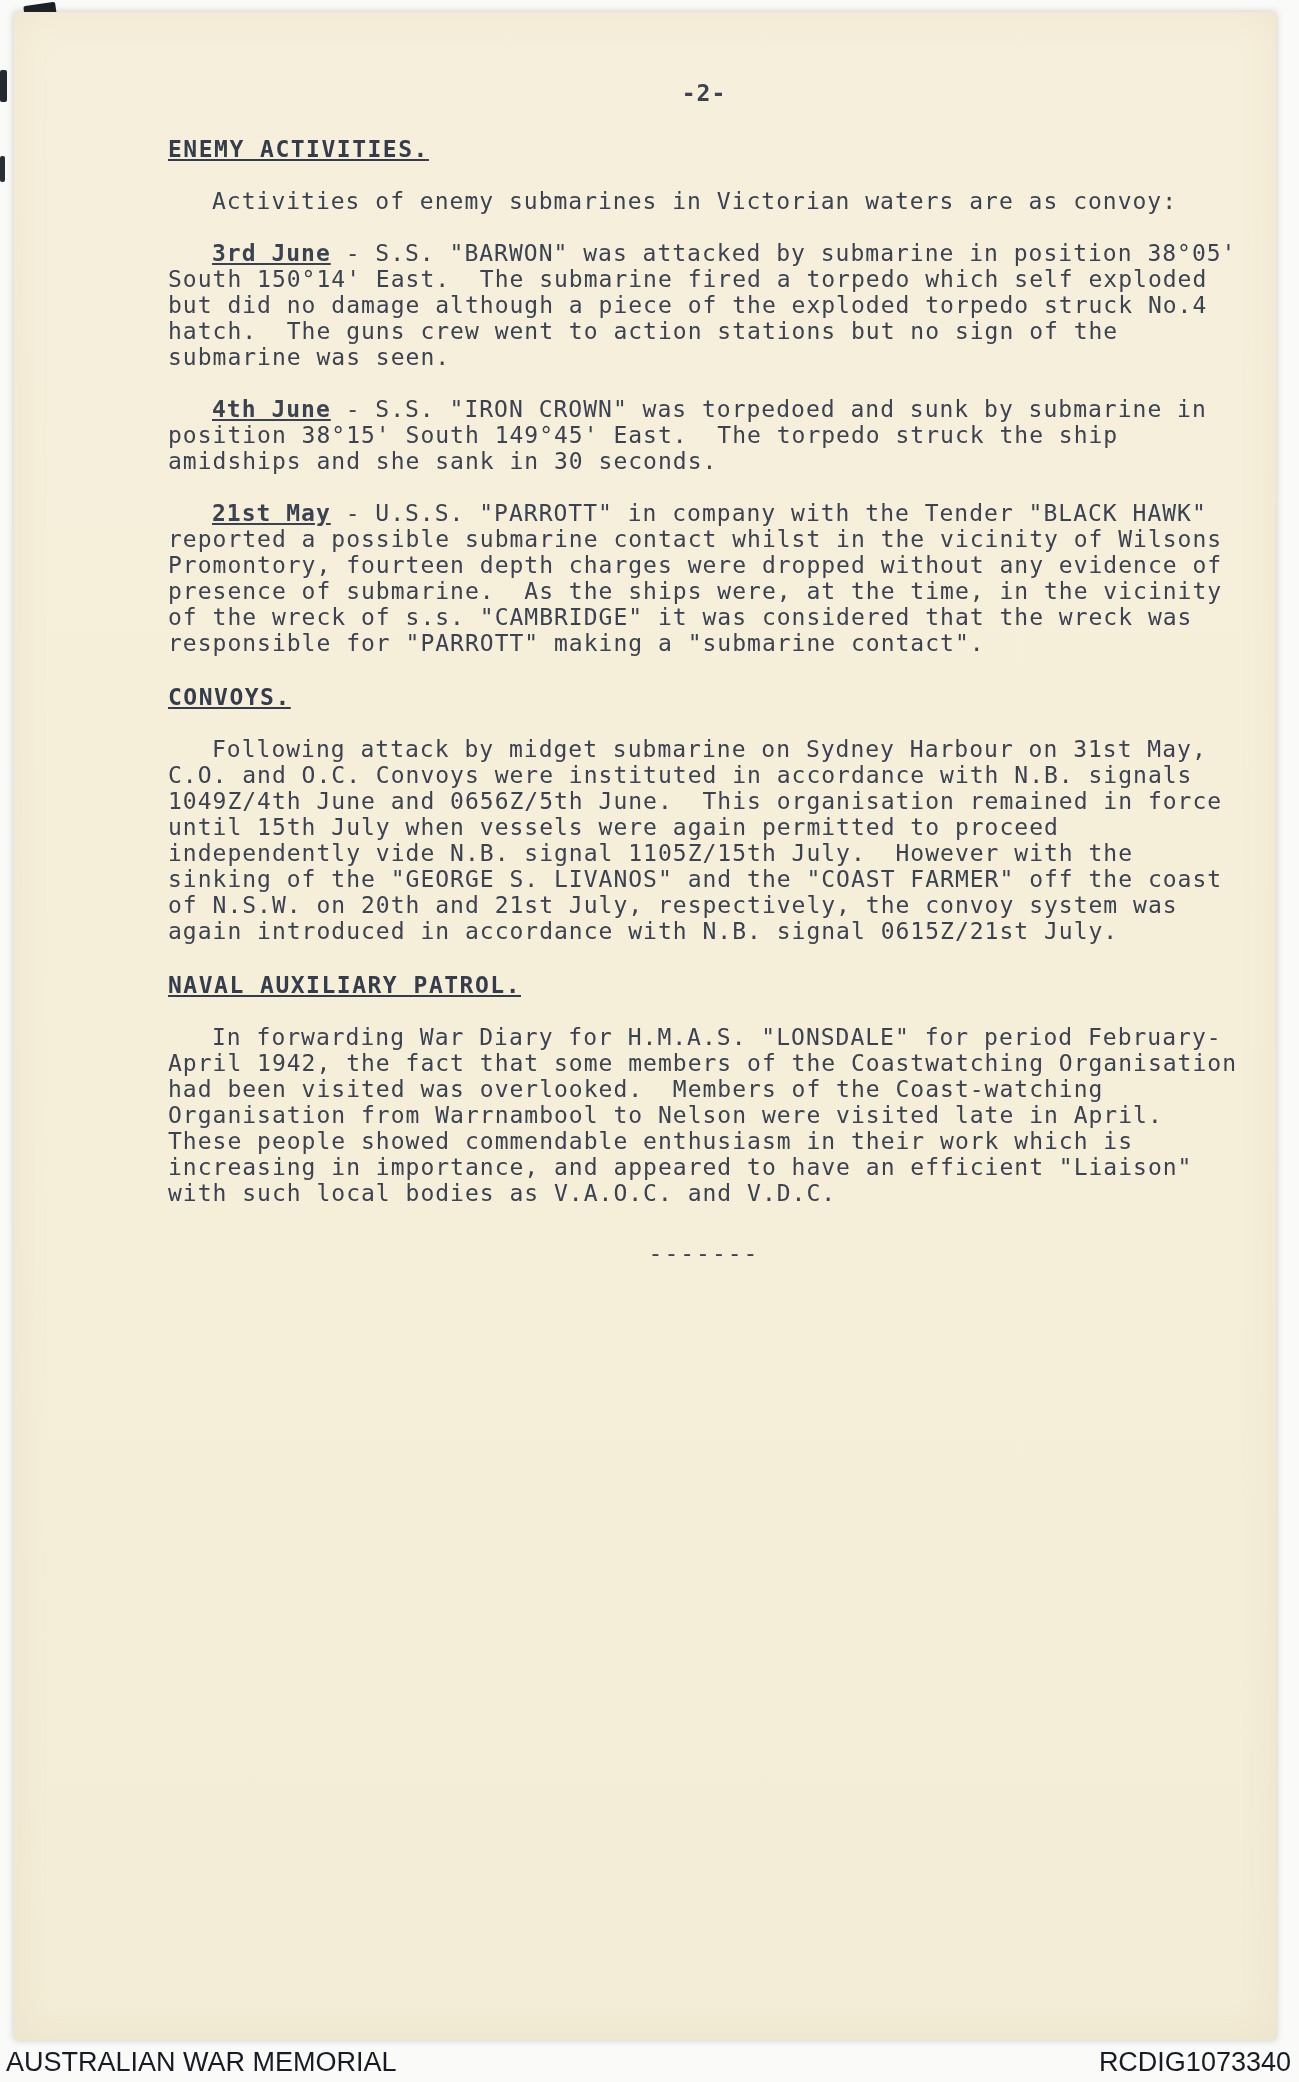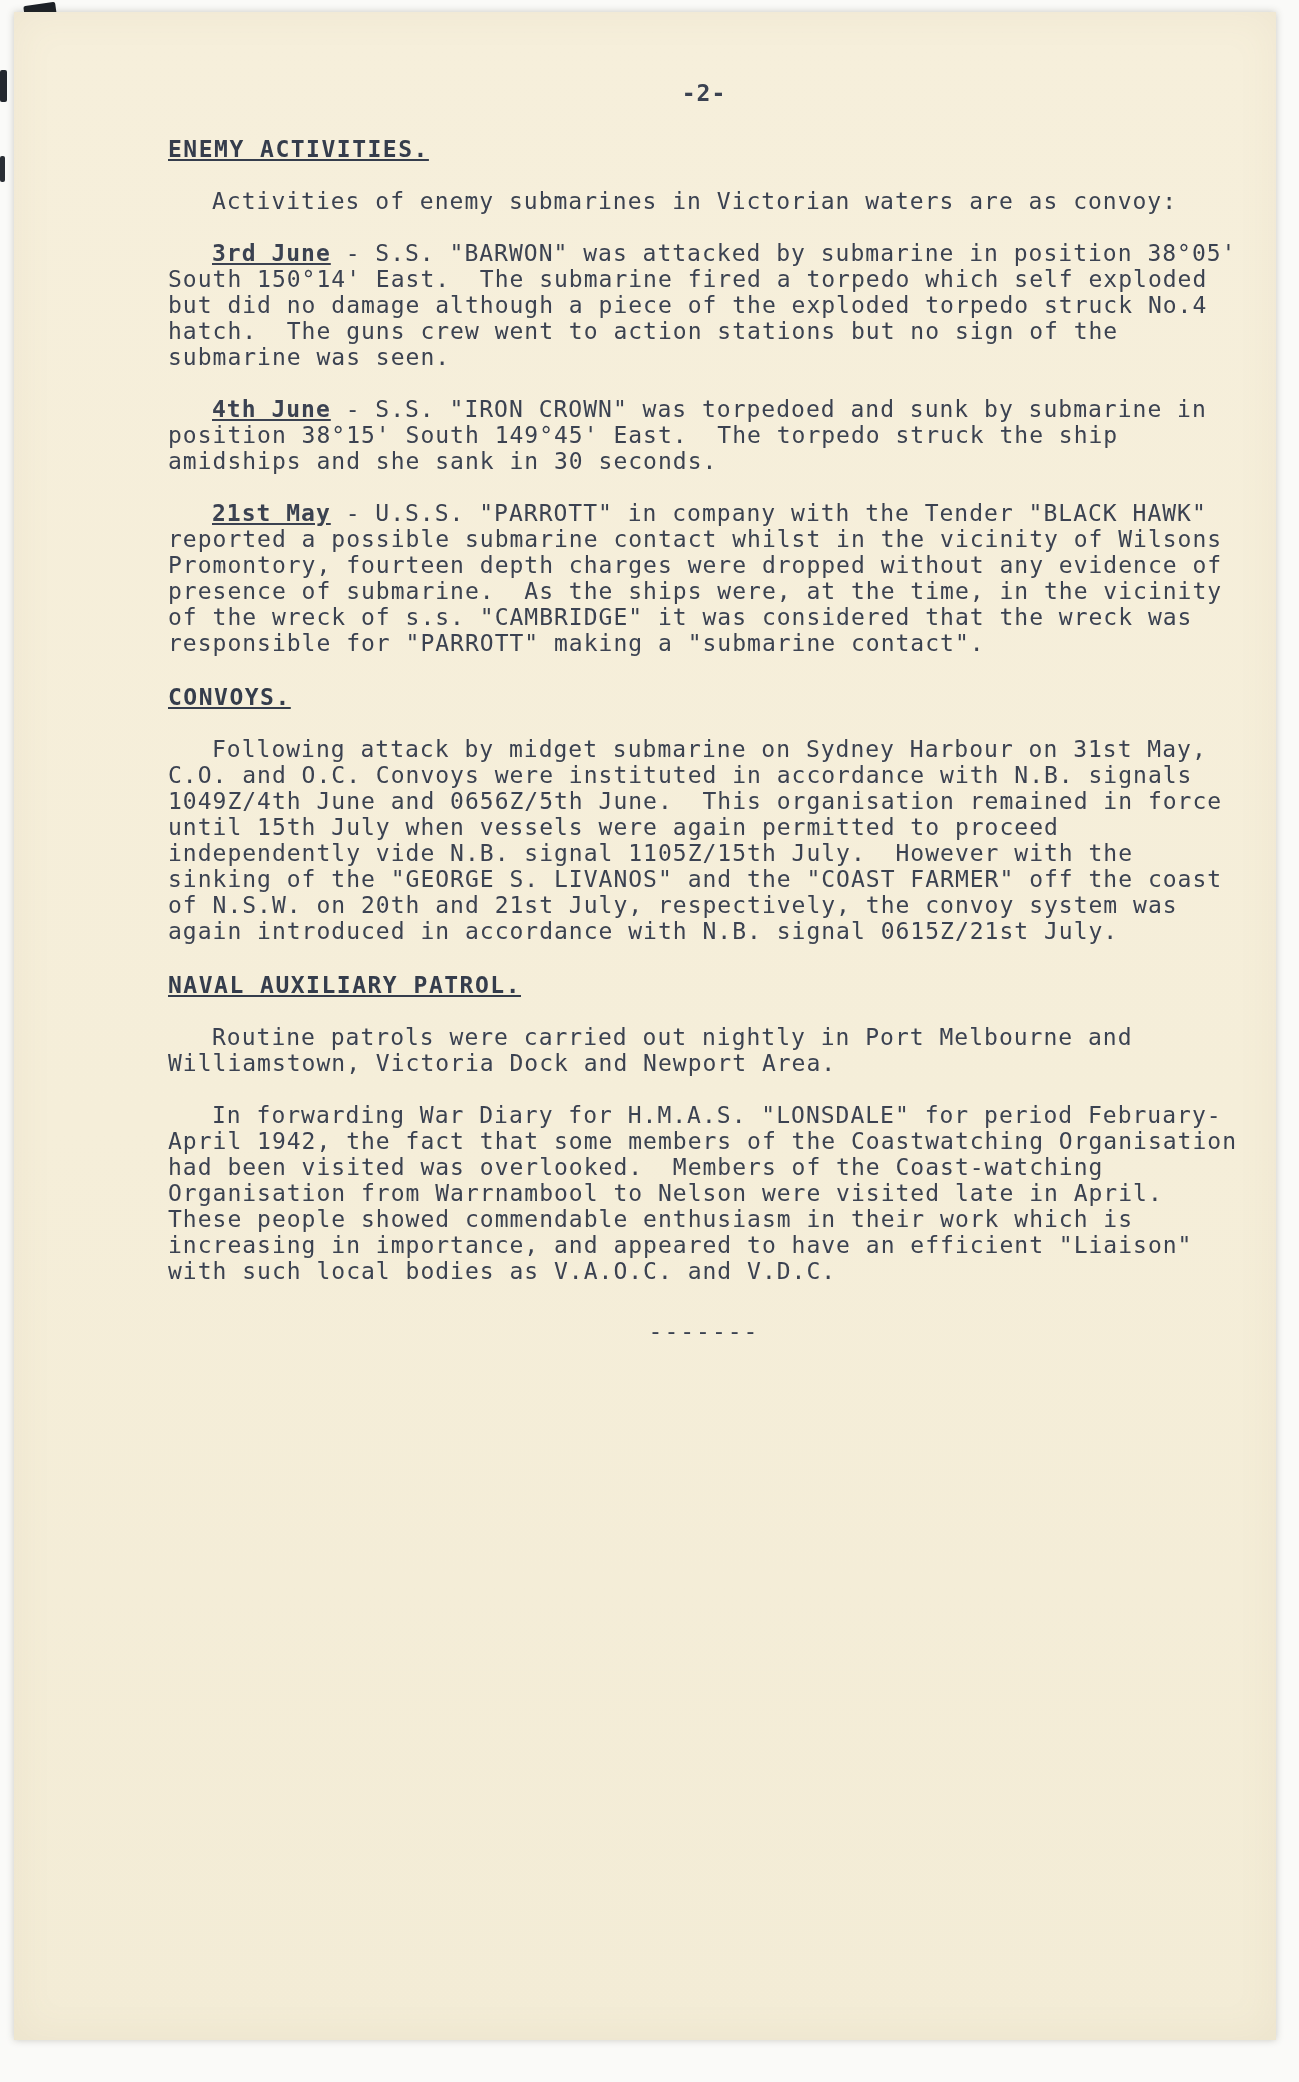--- a/index.html
+++ b/index.html
@@ -115,7 +115,6 @@
           </section>
           <section class="doc-section">
             <div class="section-heading">NAVAL AUXILIARY PATROL.</div>
-            <p class="doc-paragraph">Routine patrols were carried out nightly in Port Melbourne and Williamstown, Victoria Dock and Newport Area.</p>
           </section>
           <section class="doc-section">
             <p class="doc-paragraph">In forwarding War Diary for H.M.A.S. "LONSDALE" for period February-April 1942, the fact that some members of the Coastwatching Organisation had been visited was overlooked.  Members of the Coast-watching Organisation from Warrnambool to Nelson were visited late in April.  These people showed commendable enthusiasm in their work which is increasing in importance, and appeared to have an efficient "Liaison" with such local bodies as V.A.O.C. and V.D.C.</p>

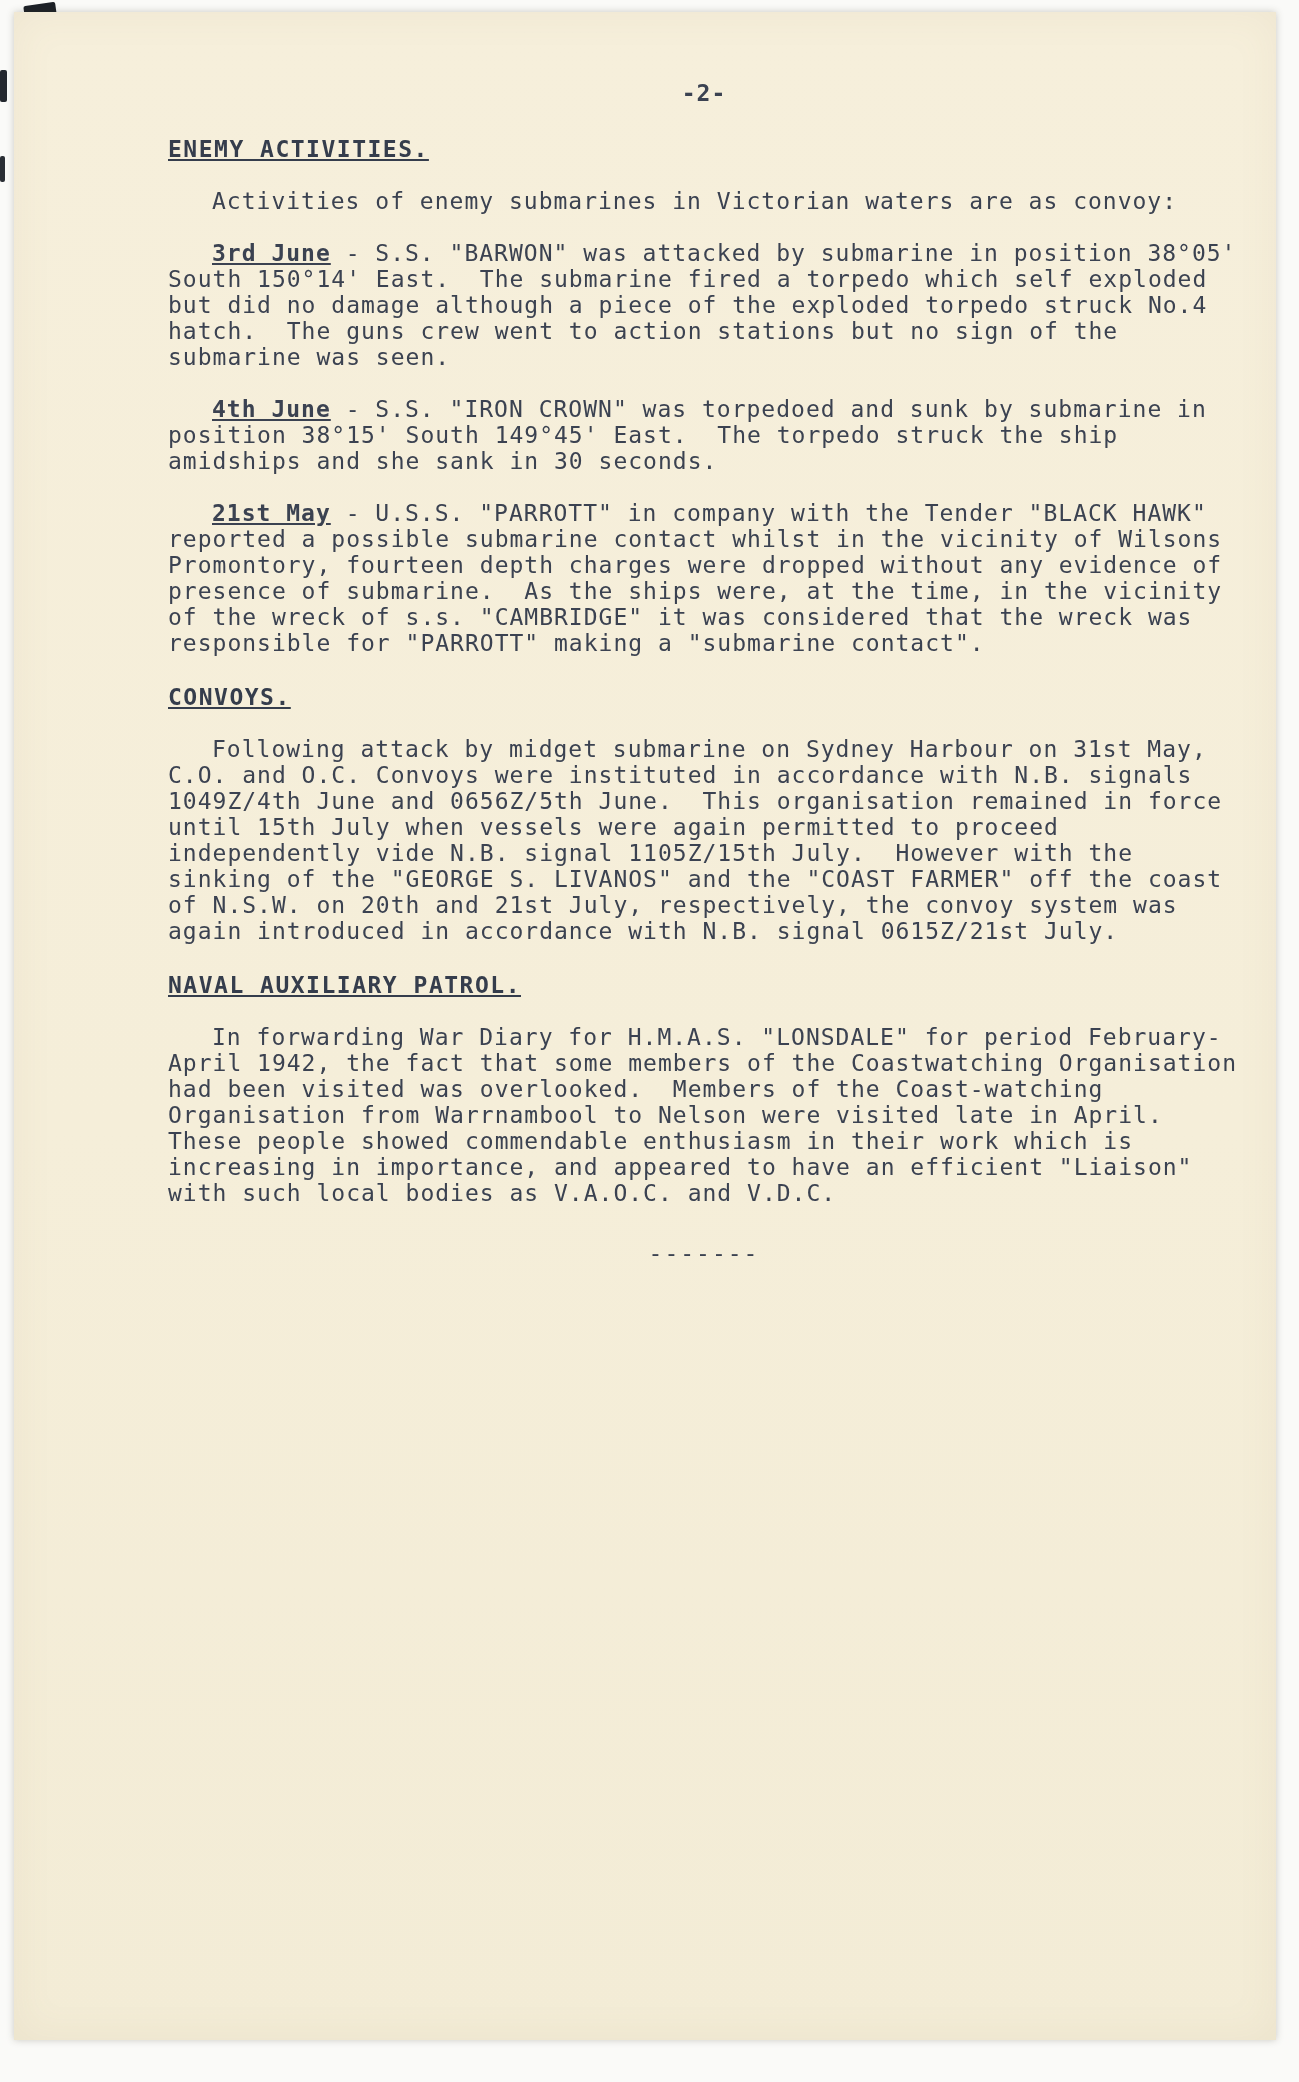--- a/index.html
+++ b/index.html
@@ -124,6 +124,10 @@
     </div>
   </div>
 
+  <div class="footer">
+    <span>AUSTRALIAN WAR MEMORIAL</span>
+    <span>RCDIG1073340</span>
+  </div>
 
 </div>
 

